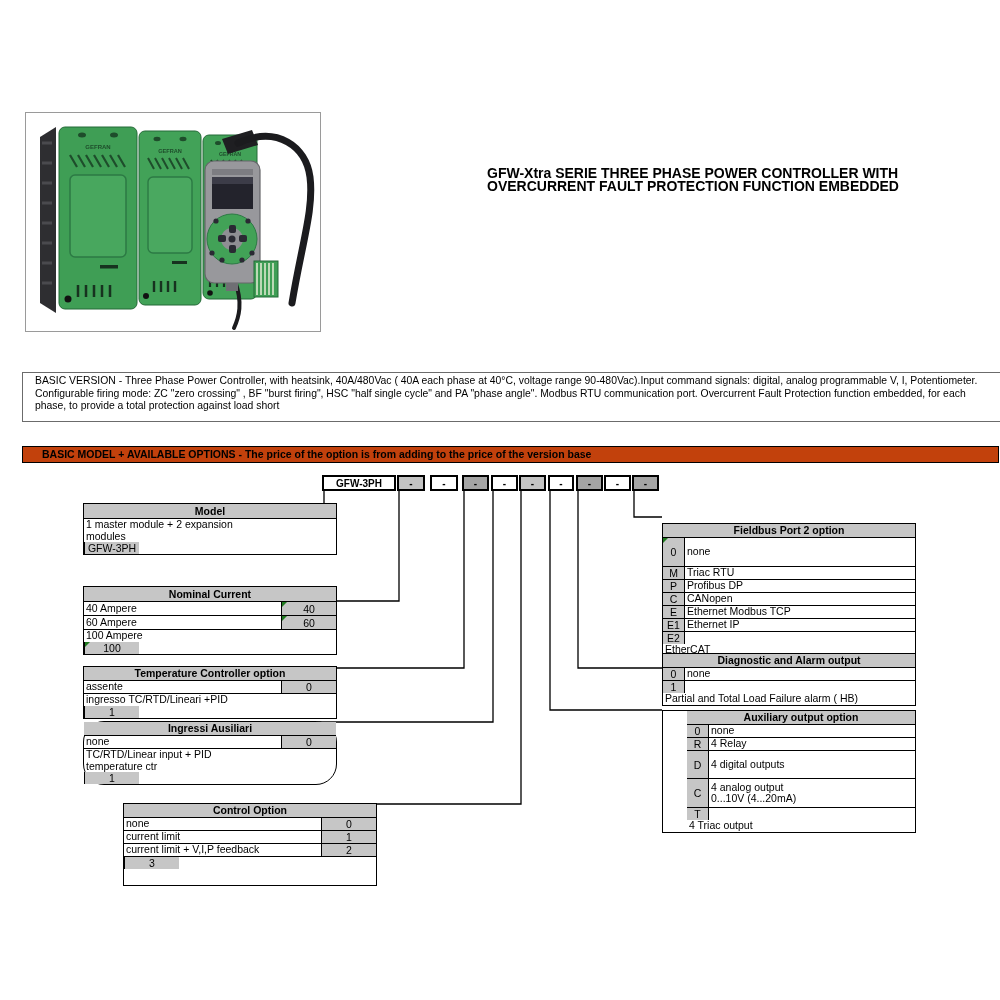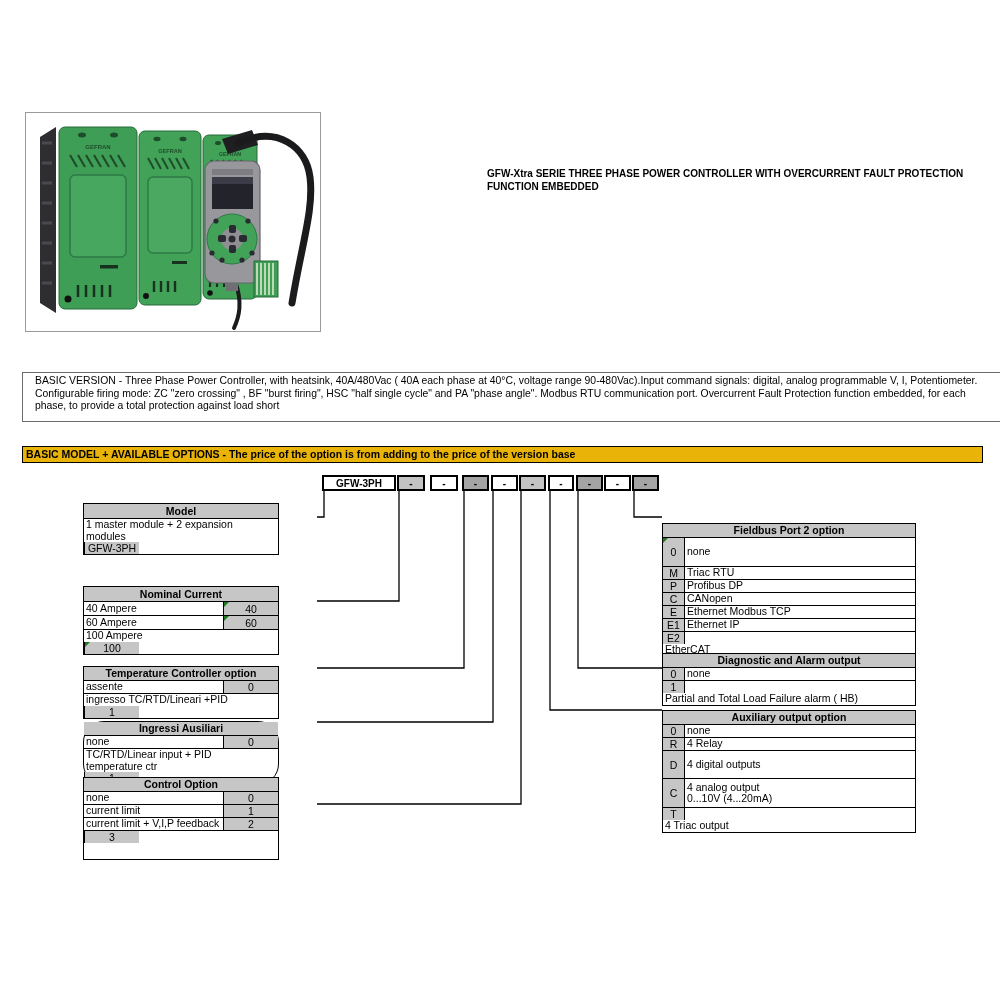--- a/index.html
+++ b/index.html
@@ -10,7 +10,7 @@
   .photo-frame{left:25px;top:112px;width:294px;height:218px;border:1px solid #9a9a9a;background:#fff;z-index:2;}
 
   
-  .doc-title{left:487px;top:167px;width:478px;font-size:10px;font-weight:bold;line-height:13px;}
+  .doc-title{left:487px;top:167px;width:478px;font-size:14px;font-weight:bold;line-height:13px;}
 
   
   .basic-note{left:22px;top:372px;width:954px;min-height:44px;border:1px solid #6b6b6b;padding:2px 12px;

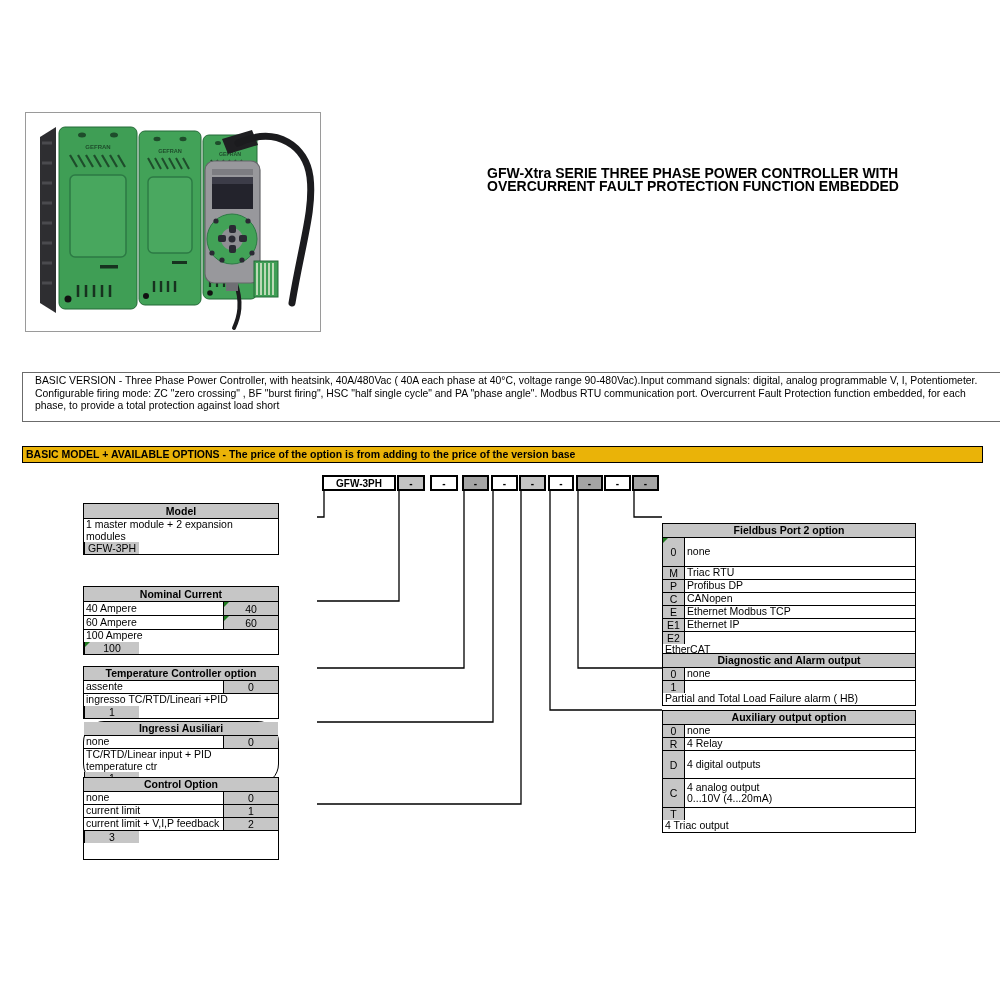--- a/index.html
+++ b/index.html
@@ -17,8 +17,8 @@
               font-size:10.4px;line-height:12.6px;background:#fff;}
 
   
-  .options-bar{left:22px;top:446px;width:956px;height:15px;border:1px solid #000;background:#eab308;
-               font-size:10.5px;font-weight:bold;line-height:15px;padding-left:3px;}
+  .options-bar{left:22px;top:446px;width:956px;height:15px;border:1px solid #000;background:#c2410c;
+               font-size:10.5px;font-weight:bold;line-height:15px;padding-left:19px;}
 
   
   .codebox{top:475px;height:16px;border:2px solid #000;box-sizing:border-box;background:#fff;

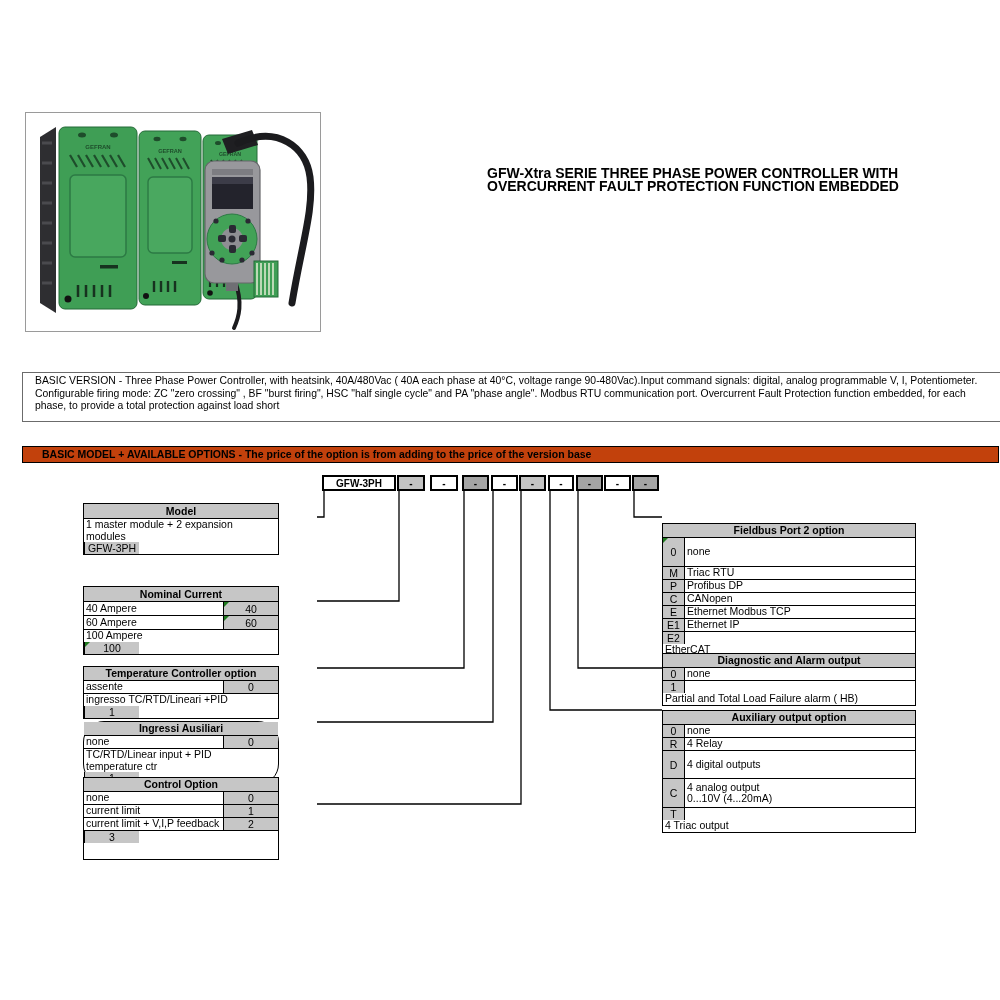--- a/index.html
+++ b/index.html
@@ -30,7 +30,7 @@
 
   
   .tbl{position:absolute;border:1px solid #000;background:#fff;z-index:2;font-size:10.5px;box-sizing:border-box;}
-  .lt{left:83px;width:196px;}
+  .lt{left:83px;width:254px;}
   .rt{left:662px;width:254px;}
   .thead{background:var(--gray,#c6c6c6);font-weight:bold;text-align:center;border-bottom:1px solid #000;
          height:13px;line-height:13px;overflow:hidden;}

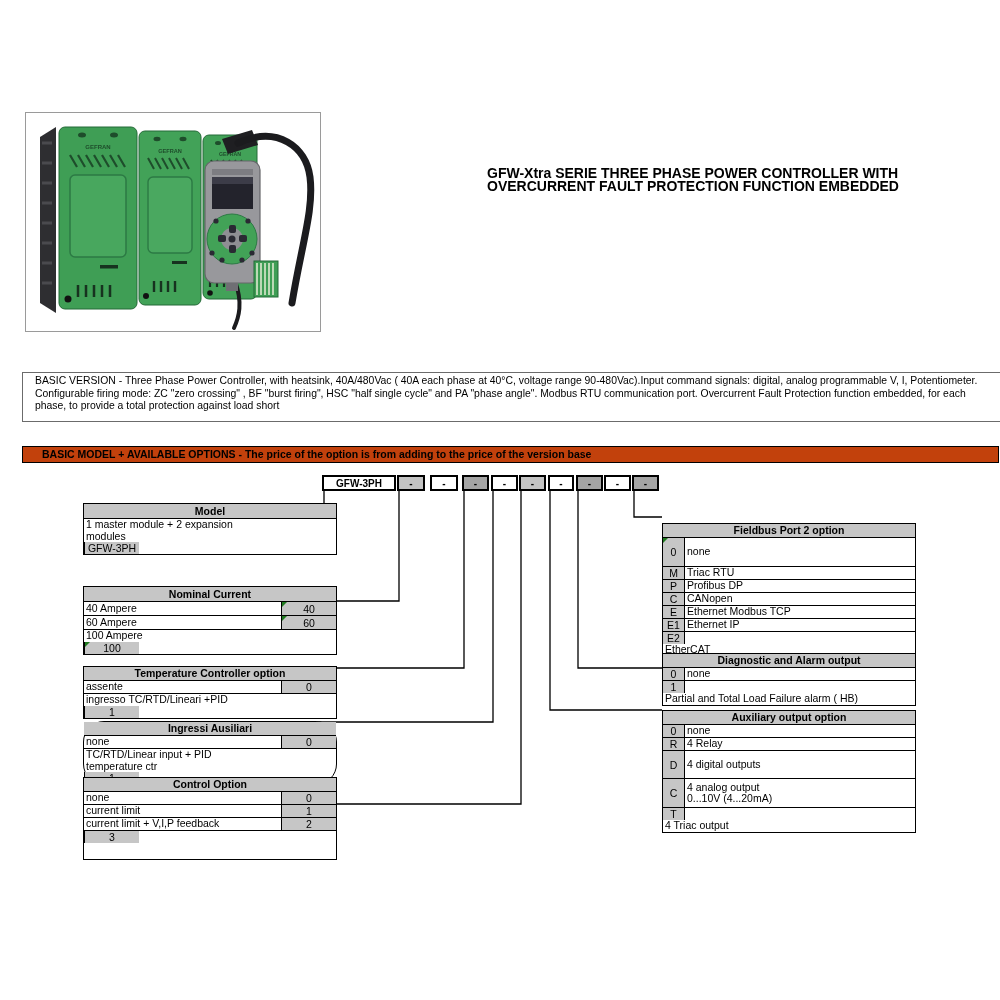--- a/index.html
+++ b/index.html
@@ -277,7 +277,7 @@
   </div>
 </div>
 
-<div class="tbl rt" style="top:710px;">
+<div class="tbl rt" style="top:710px;padding-left:24px;">
   <div class="thead">Auxiliary output option</div>
   <div class="trow h12">
     <div class="codeL">0</div>

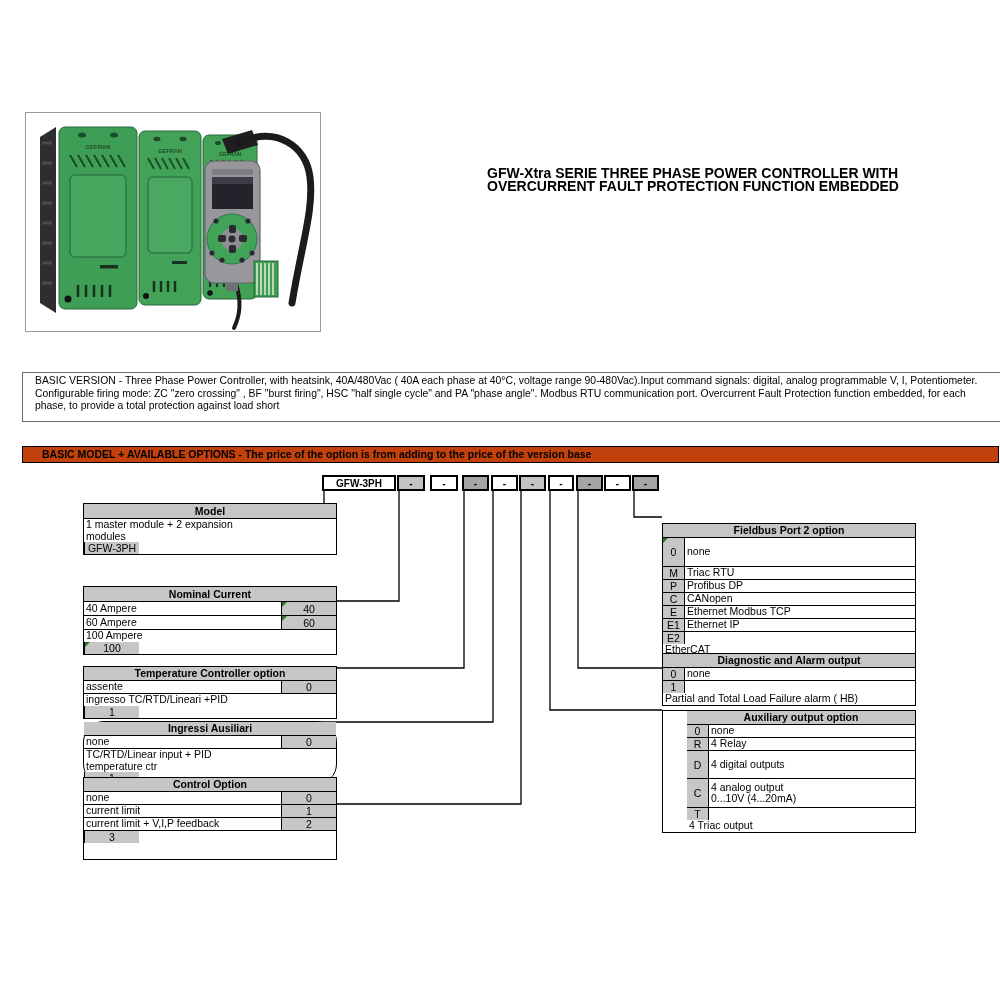--- a/index.html
+++ b/index.html
@@ -211,7 +211,7 @@
   </div>
 </div>
 
-<div class="tbl lt" style="top:777px;">
+<div class="tbl lt" style="top:803px;margin-left:40px;">
   <div class="thead">Control Option</div>
   <div class="trow h12">
     <div class="desc">none</div>

